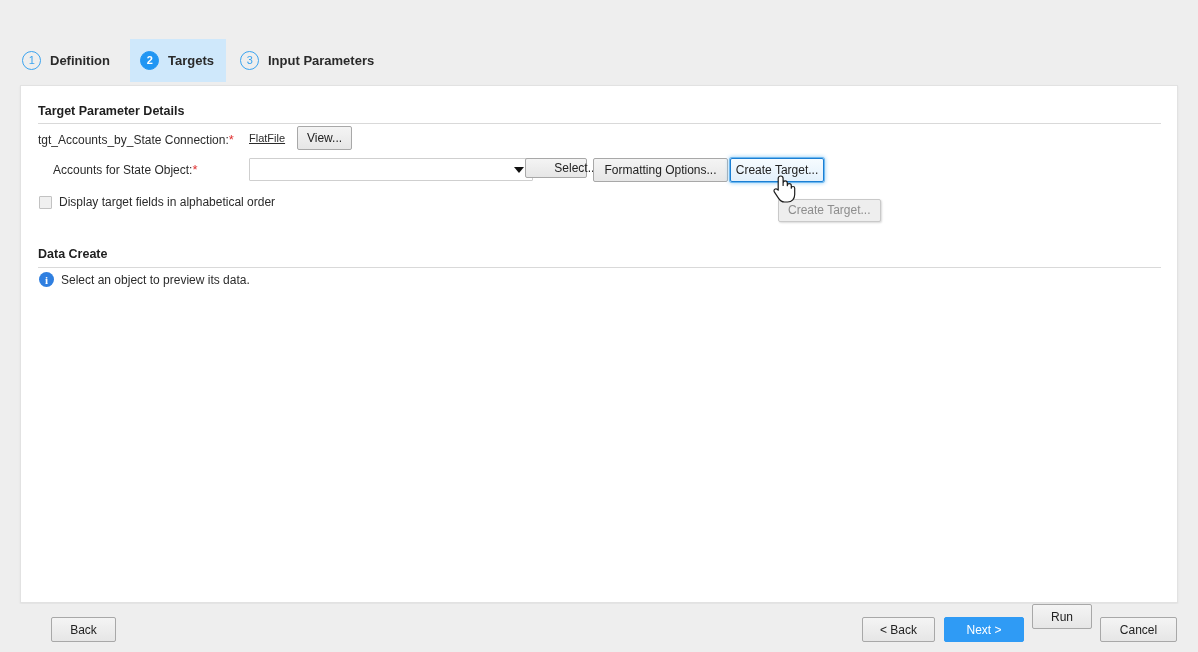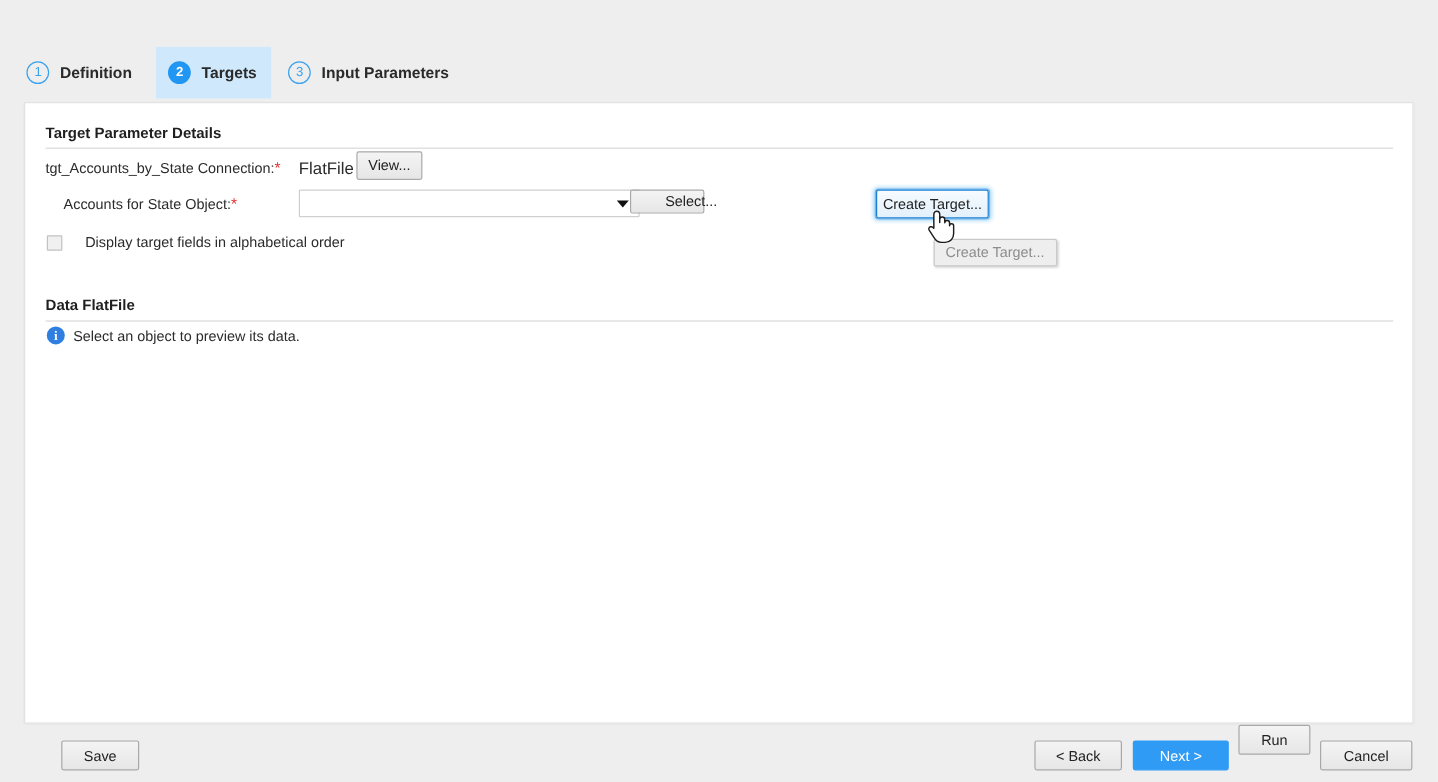--- a/index.html
+++ b/index.html
@@ -99,8 +99,9 @@
 
   .static-val {
     position: absolute;
-    font-size: 14px; color: #2b2b2b;
-    white-space: nowrap;
+    font-size: 11px; color: #2b2b2b;
+    white-space: nowrap;
+    text-decoration: underline;
   }
 
   

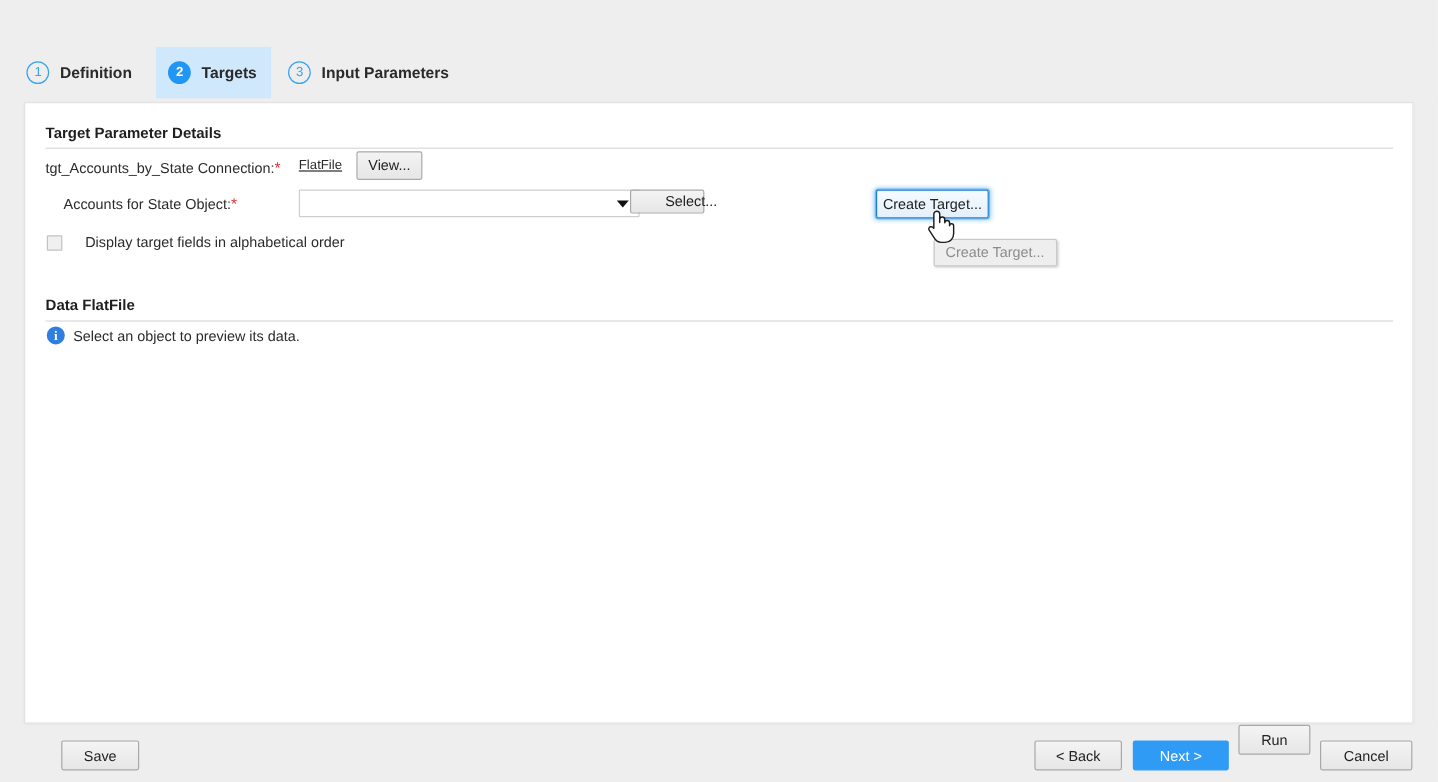--- a/index.html
+++ b/index.html
@@ -237,6 +237,7 @@
     </div>
 
     <div class="btn" style="left:504px; top:72px; width:62px; height:20px;padding-left:48px;">Select...</div>
+    <div class="btn" style="left:572px; top:72px; width:135px; height:24px;">Formatting Options...</div>
     <div class="btn focused" style="left:709px; top:72px; width:94px; height:24px;">Create Target...</div>
 
     <div class="checkrow" style="left:18px; top:109px;">

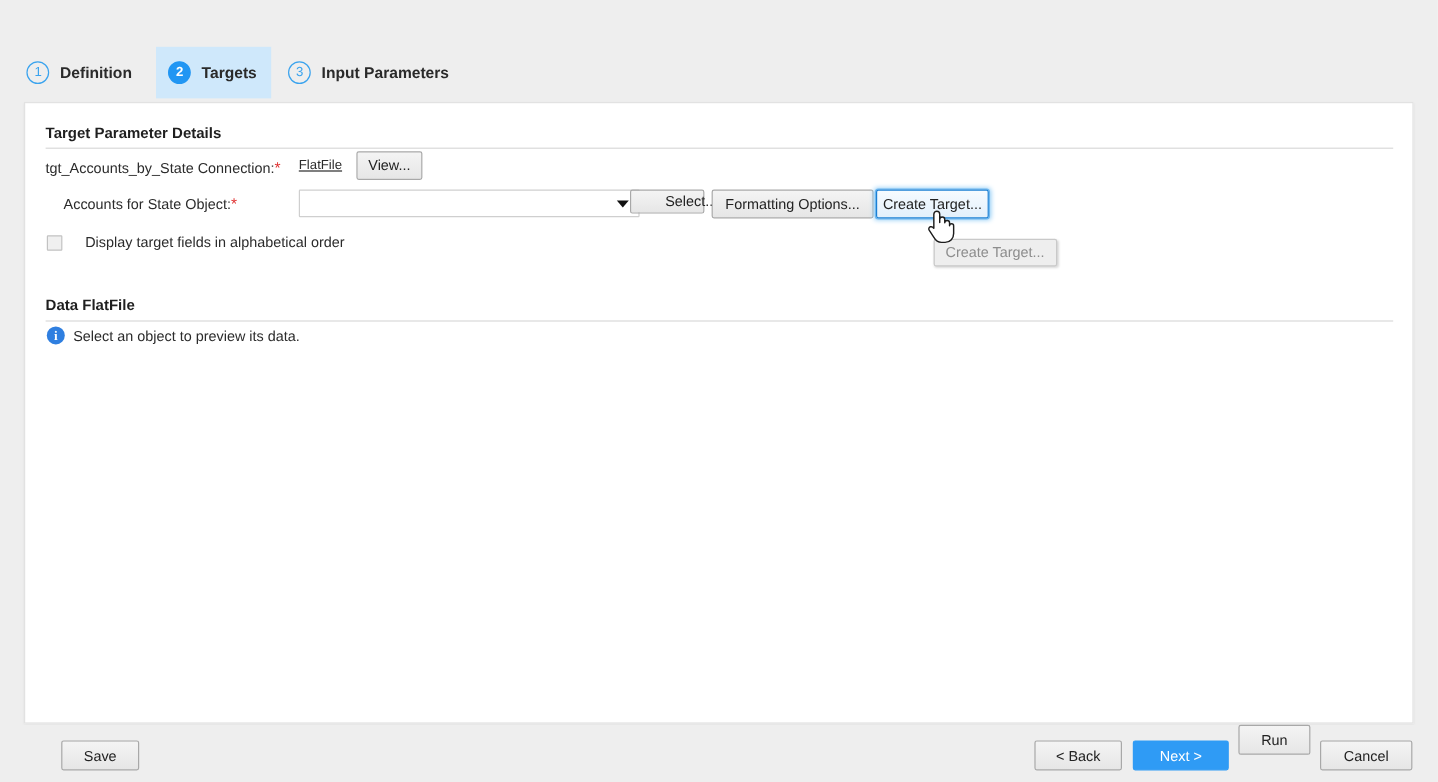--- a/index.html
+++ b/index.html
@@ -159,7 +159,7 @@
     border-radius: 1px;
     flex: none;
   }
-  .checkrow-label { font-size: 12px; color: #2b2b2b; white-space: nowrap; margin-left: 12px; }
+  .checkrow-label { font-size: 12px; color: #2b2b2b; white-space: nowrap; }
 
   
   .inforow { position: absolute; display: flex; align-items: center; gap: 7px; }

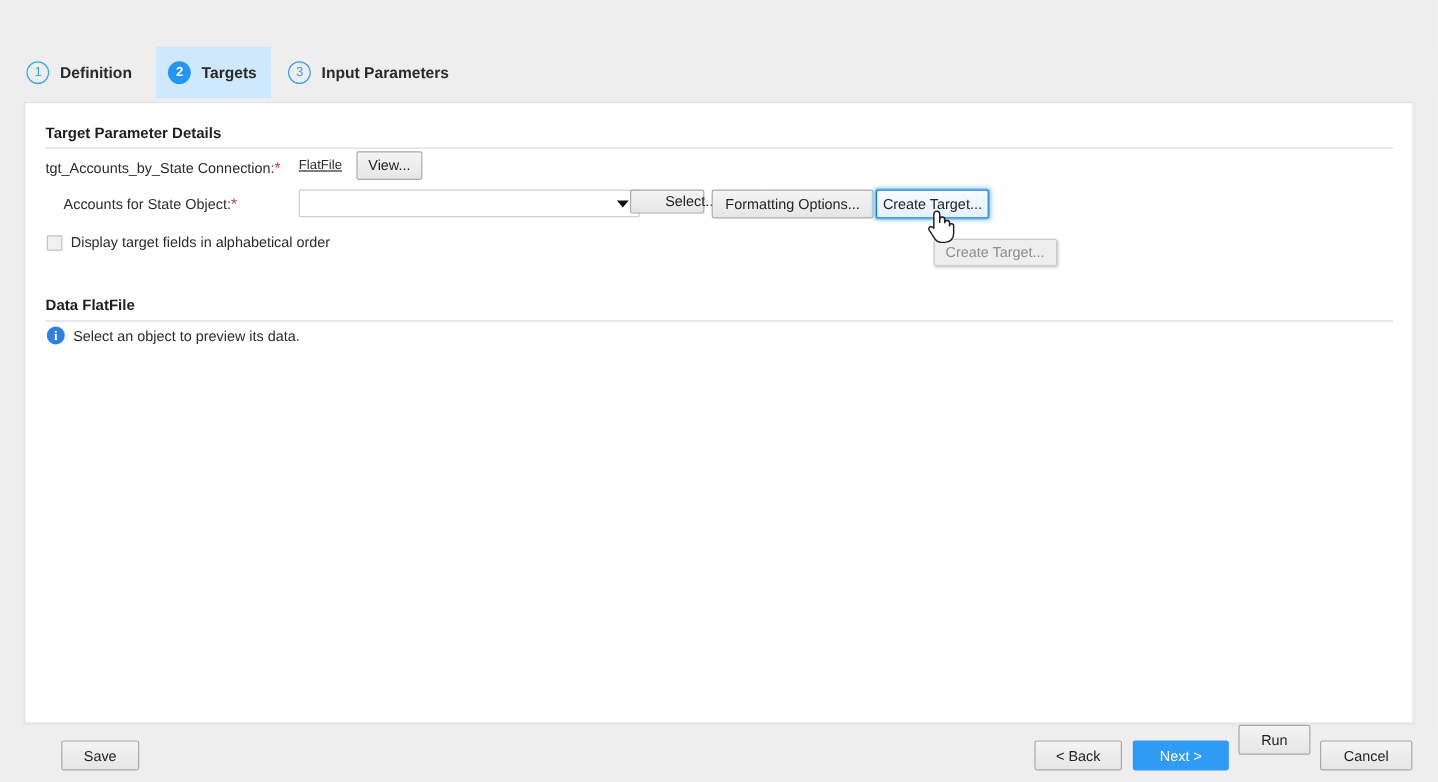--- a/index.html
+++ b/index.html
@@ -245,7 +245,7 @@
       <span class="checkrow-label">Display target fields in alphabetical order</span>
     </div>
 
-    <div class="section-title" style="left:17px; top:161px;">Data FlatFile</div>
+    <div class="section-title" style="left:17px; top:161px;">Data Create</div>
     <div class="rule" style="left:17px; top:181px; width:1123px;"></div>
 
     <div class="inforow" style="left:18px; top:186px;">

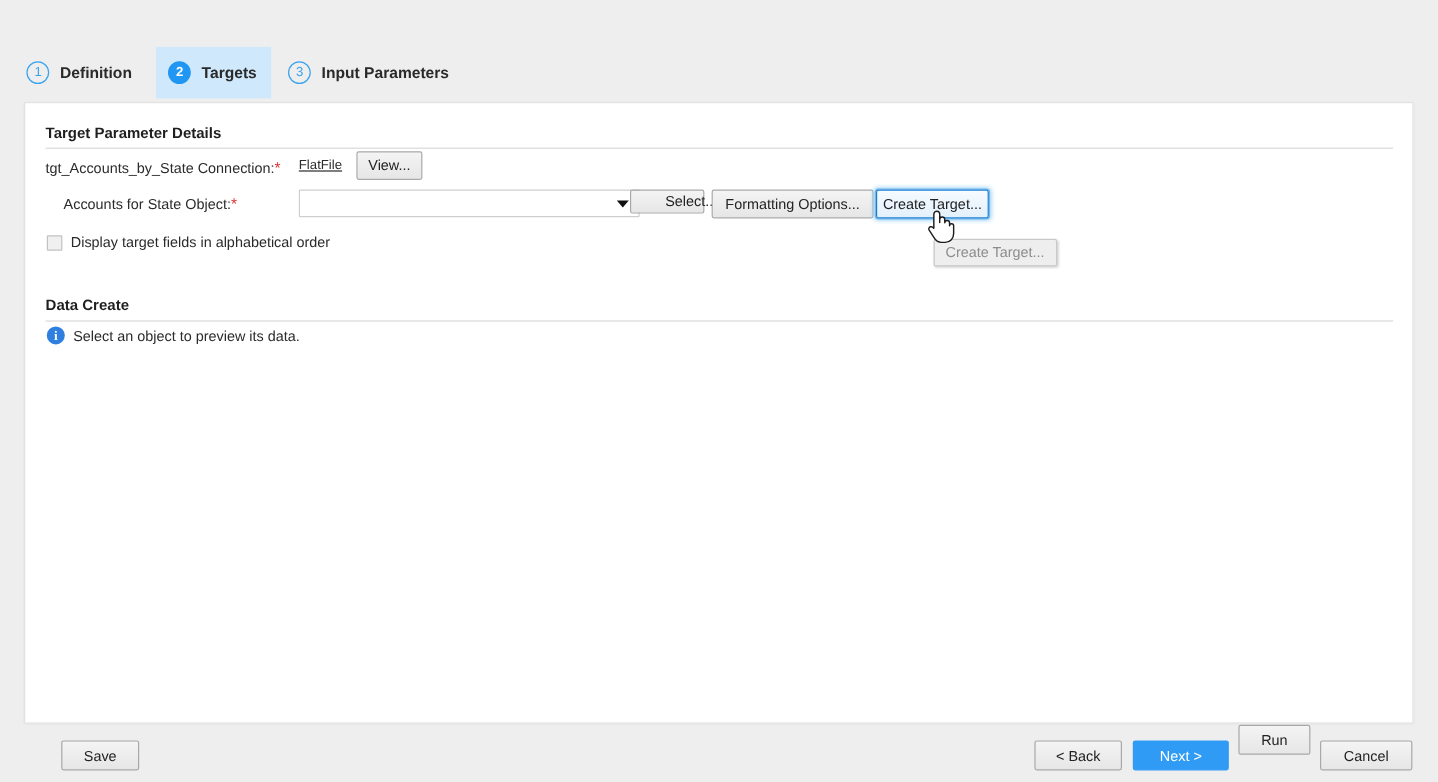--- a/index.html
+++ b/index.html
@@ -269,7 +269,7 @@
 
   <div class="footer">
 
-    <div class="btn" style="left:51px; top:13px; width:65px; height:25px;">Save</div>
+    <div class="btn" style="left:51px; top:13px; width:65px; height:25px;">Back</div>
 
     <div class="btn" style="left:862px; top:13px; width:73px; height:25px;">&lt; Back</div>
     <div class="btn primary" style="left:944px; top:13px; width:80px; height:25px;">Next &gt;</div>

